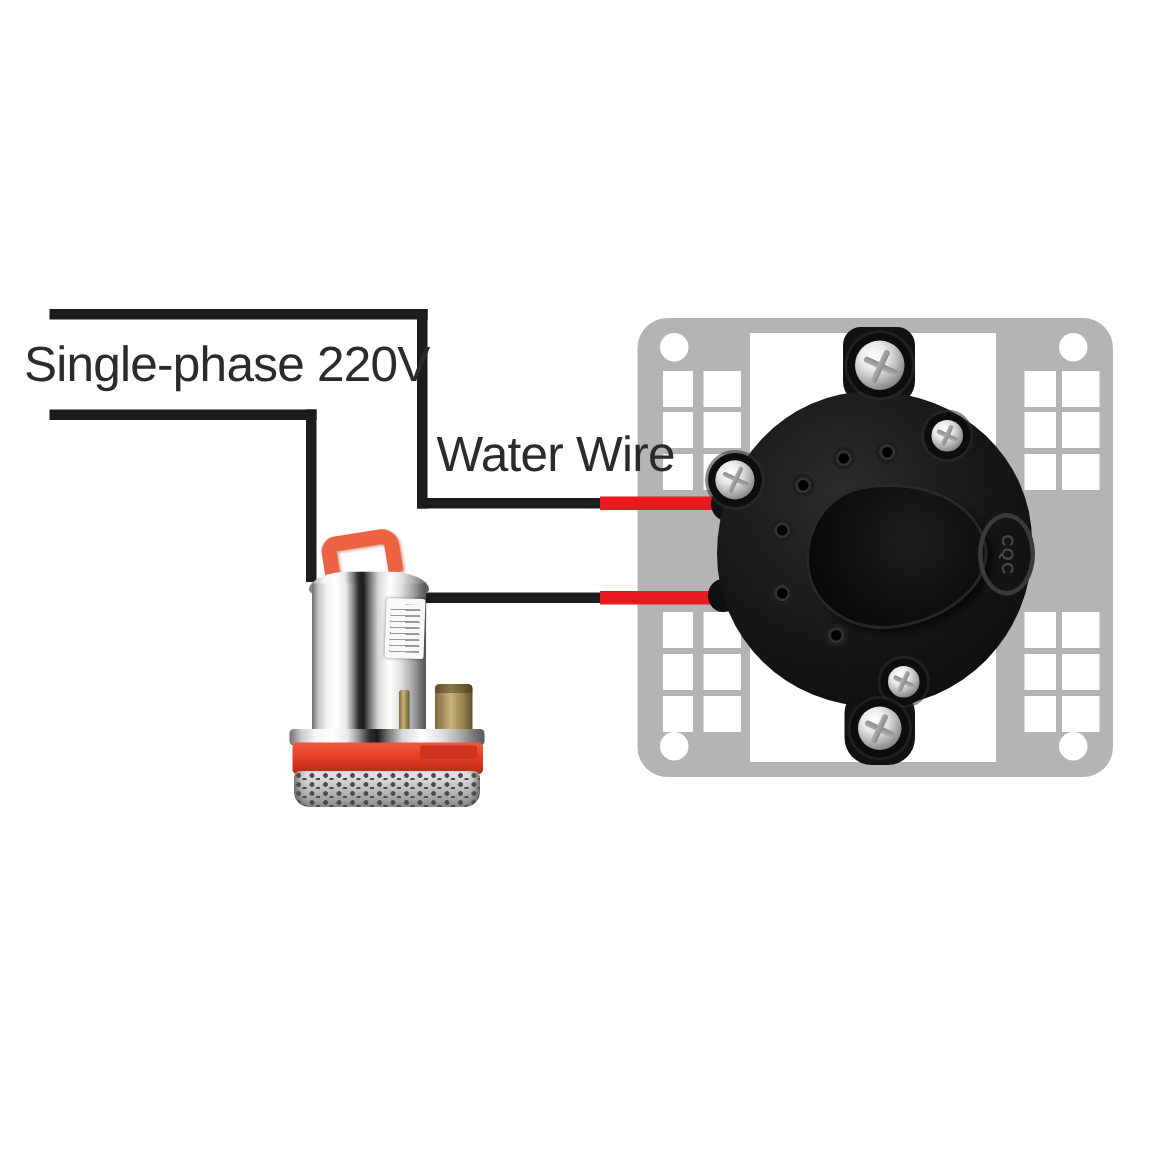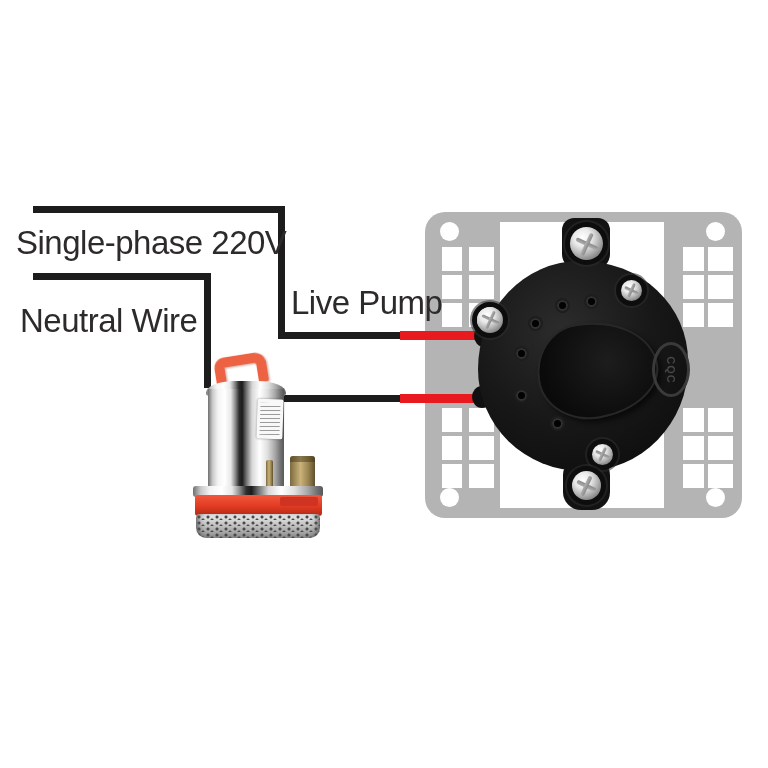--- a/index.html
+++ b/index.html
@@ -85,7 +85,6 @@
 <div class="canvas">
 
   <div class="lbl" style="left:16px;top:224px;">Single-phase 220V</div>
-  <div class="lbl" style="left:20px;top:302px;">Neutral Wire</div>
   <div class="lbl" style="left:291px;top:284px;">Live Pump</div>
 
   <div class="wire black" style="left:33px;top:206px;width:252px;height:7px;"></div>

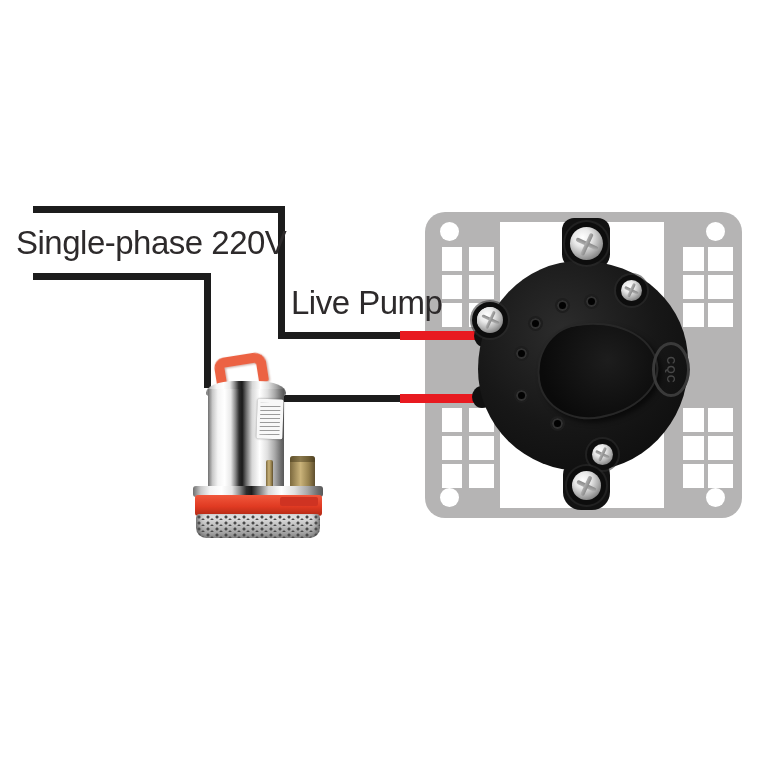--- a/index.html
+++ b/index.html
@@ -85,7 +85,7 @@
 <div class="canvas">
 
   <div class="lbl" style="left:16px;top:224px;">Single-phase 220V</div>
-  <div class="lbl" style="left:291px;top:284px;">Live Pump</div>
+  <div class="lbl" style="left:291px;top:284px;">Water Wire</div>
 
   <div class="wire black" style="left:33px;top:206px;width:252px;height:7px;"></div>
   <div class="wire black" style="left:278px;top:206px;width:7px;height:133px;"></div>

